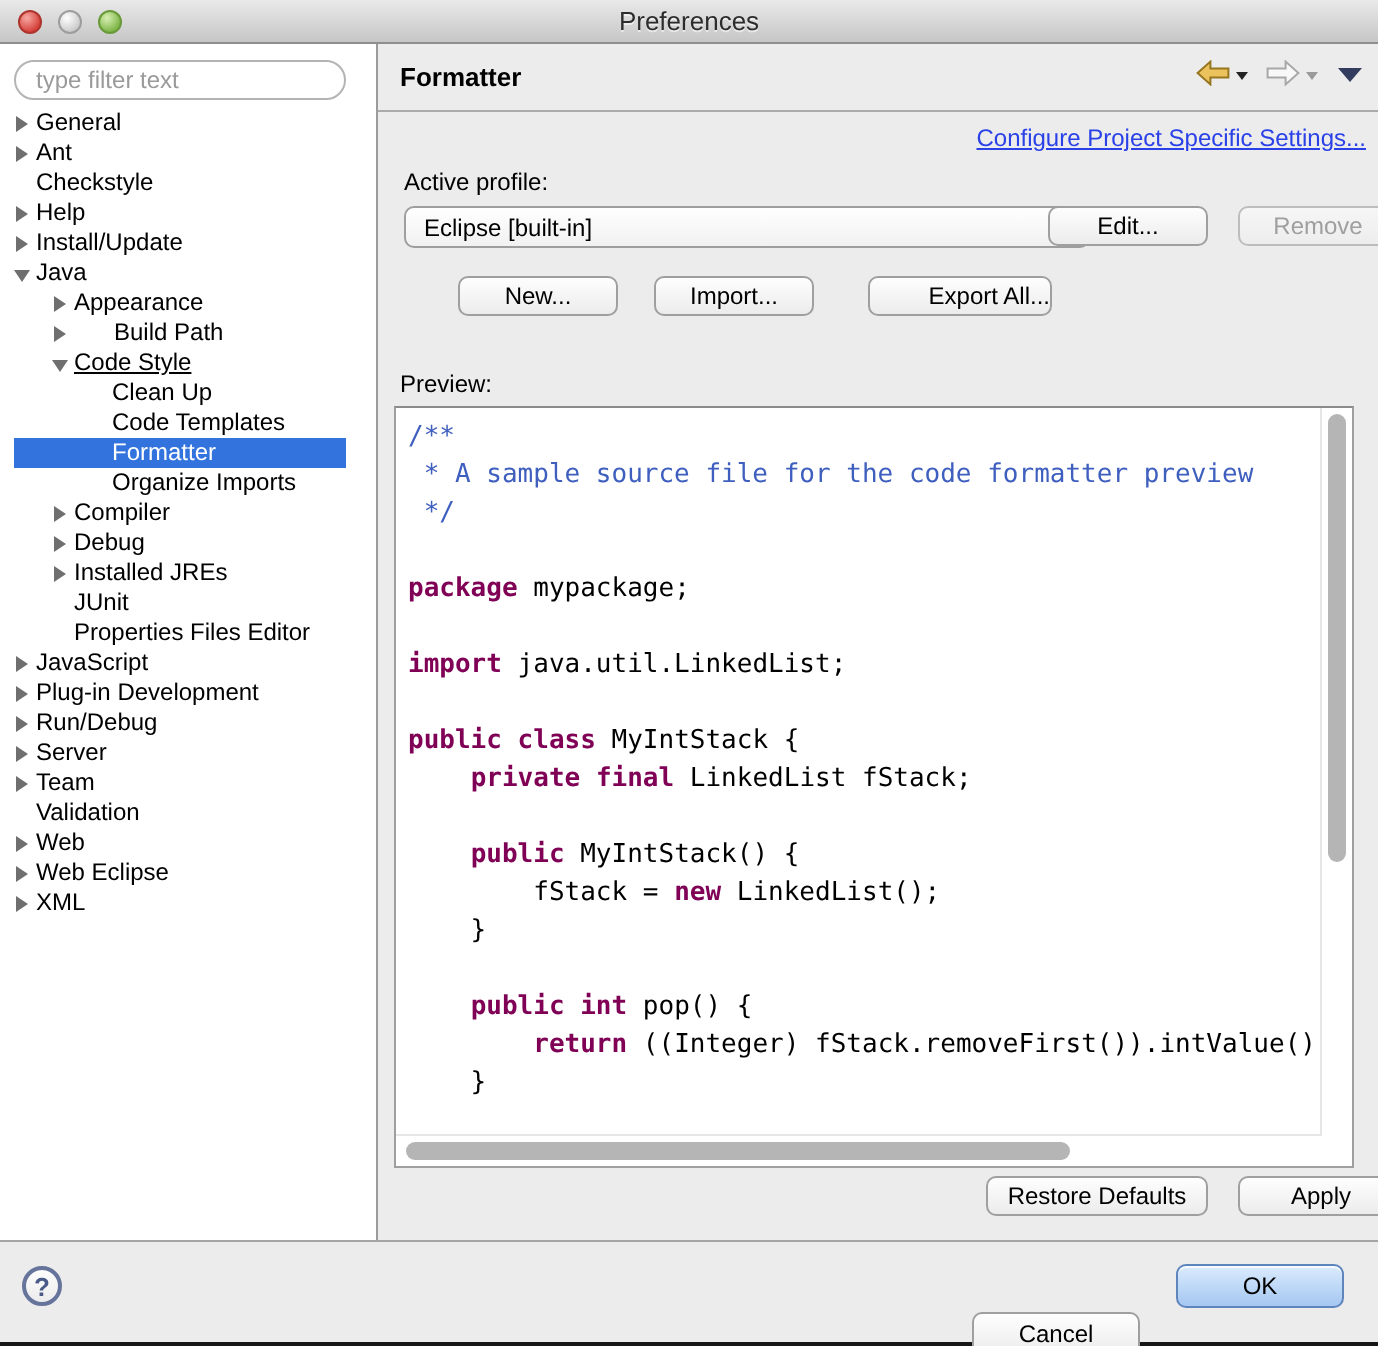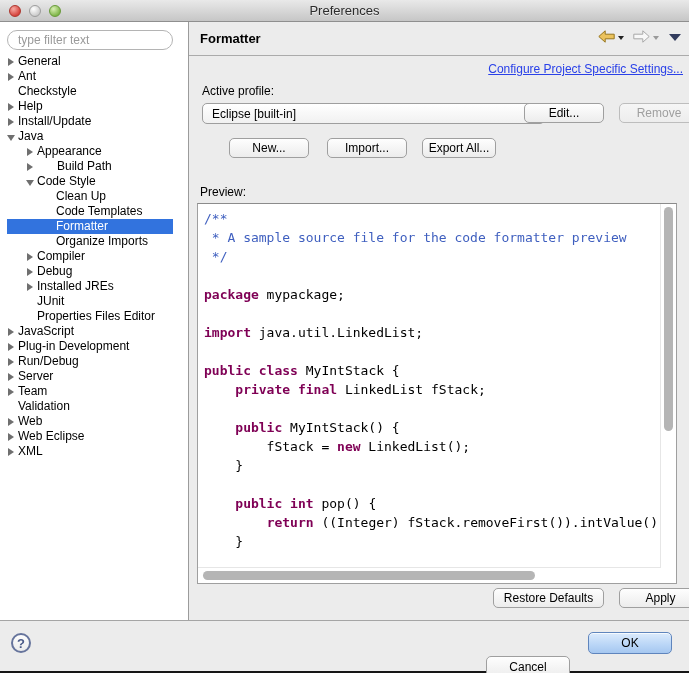--- a/index.html
+++ b/index.html
@@ -71,7 +71,7 @@
   #btn-remove { left:406px; top:81px;  width:80px; color:#9f9f9f; background:linear-gradient(#f6f6f6,#ededed); border-color:#bdbdbd; }
   #btn-new    { left:16px;  top:116px; width:80px; }
   #btn-import { left:114px; top:116px; width:80px; }
-  #btn-export { left:209px; top:116px; width:74px; }
+  #btn-export { left:221px; top:116px; width:92px;text-align:right; }
   .lbl-preview { position:absolute; left:11px; top:163px; }
   .preview {
     position:absolute; left:8px; top:181px; width:480px; height:381px; box-sizing:border-box;

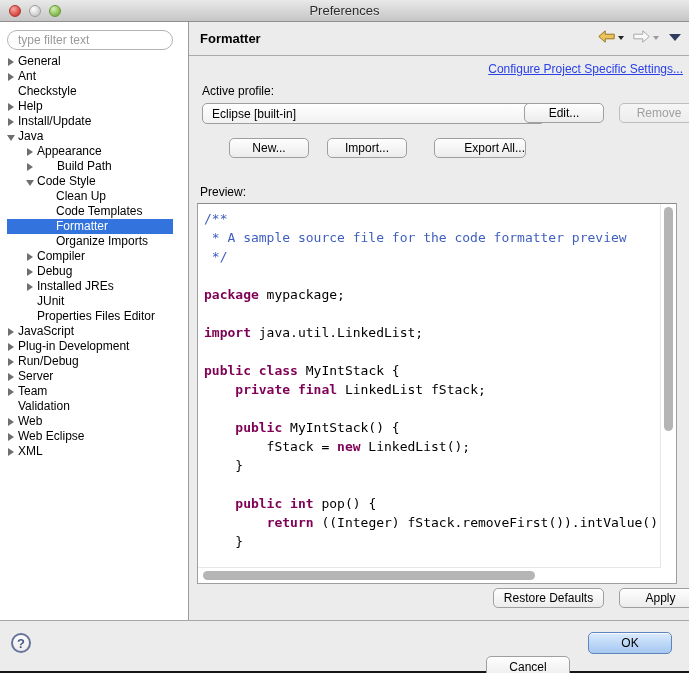--- a/index.html
+++ b/index.html
@@ -162,7 +162,7 @@
             <span class="arrow collapsed"></span>
             <span>Build Path</span>
           </div>
-          <div class="tree-row" style="padding-left: 19px;">
+          <div class="tree-row" style="padding-left: 19px; text-decoration: underline;">
             <span class="arrow expanded"></span>
             <span>Code Style</span>
           </div>

